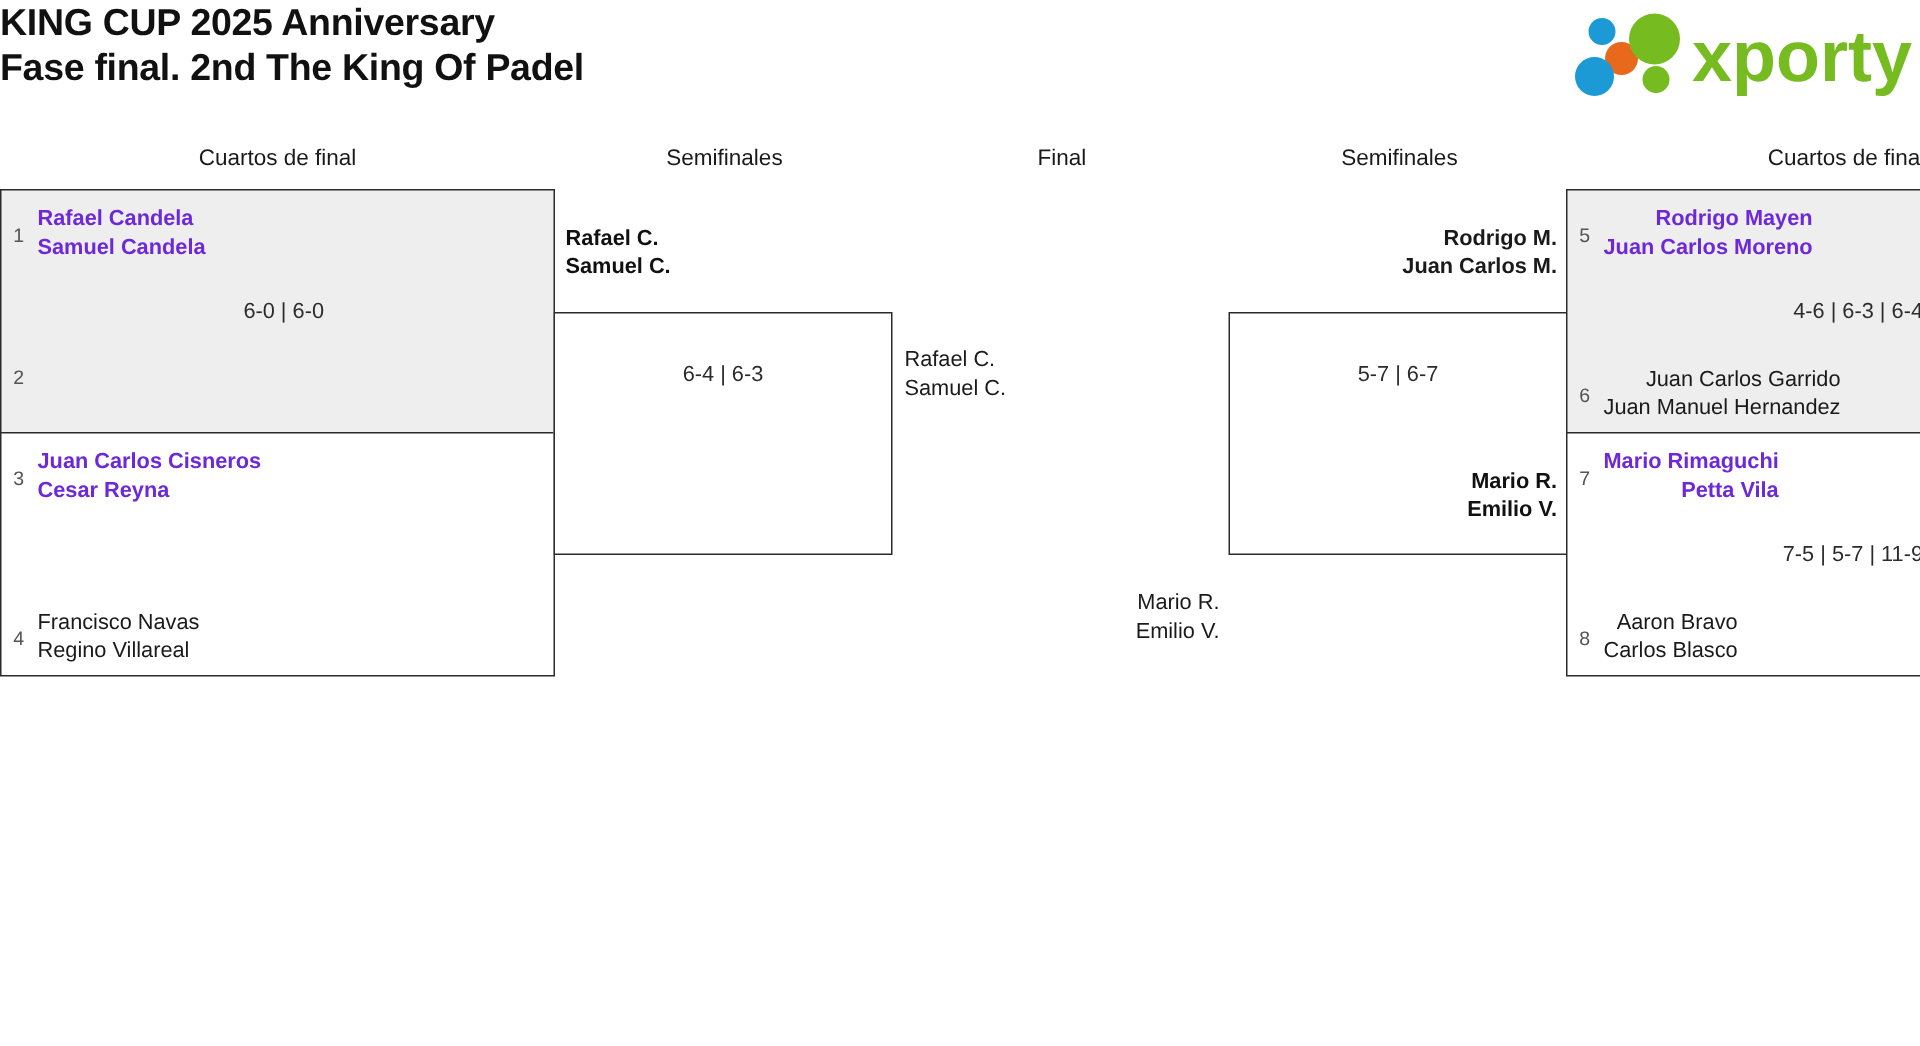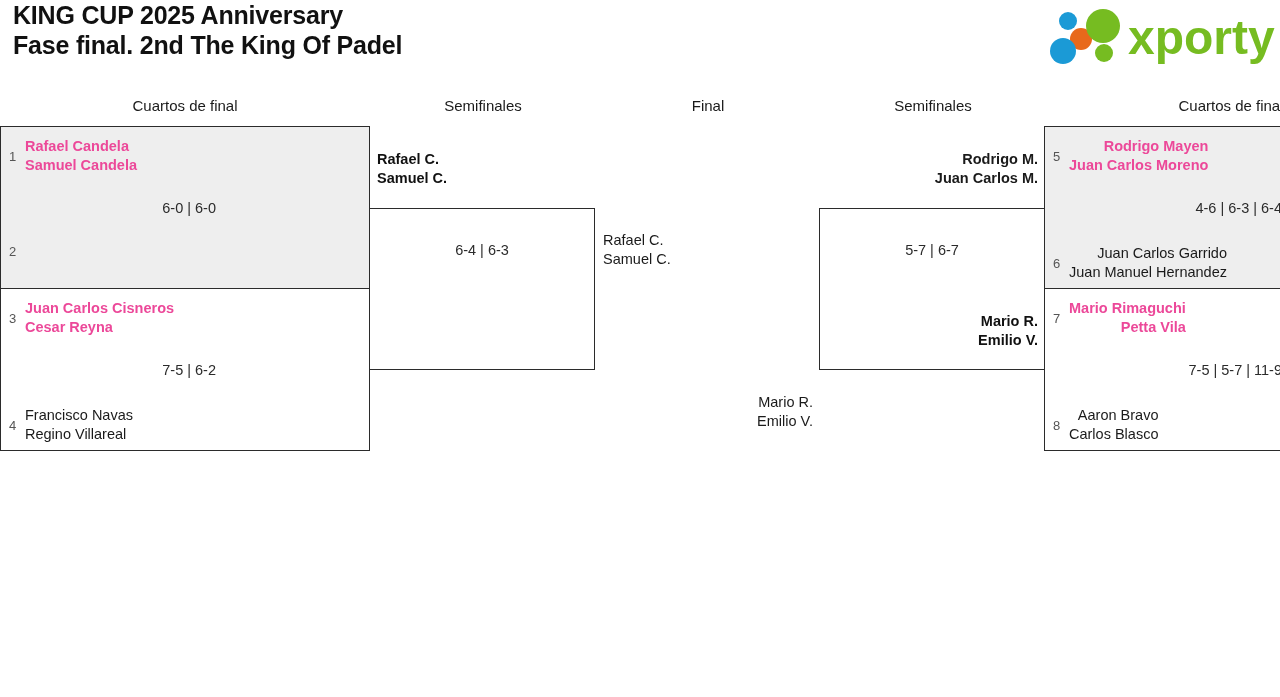--- a/index.html
+++ b/index.html
@@ -26,7 +26,6 @@
     left: 0px;
     top: 0px;
     width: 700px;
-    padding-left: 13px;
   }
   .title-line {
     font-size: 25px;

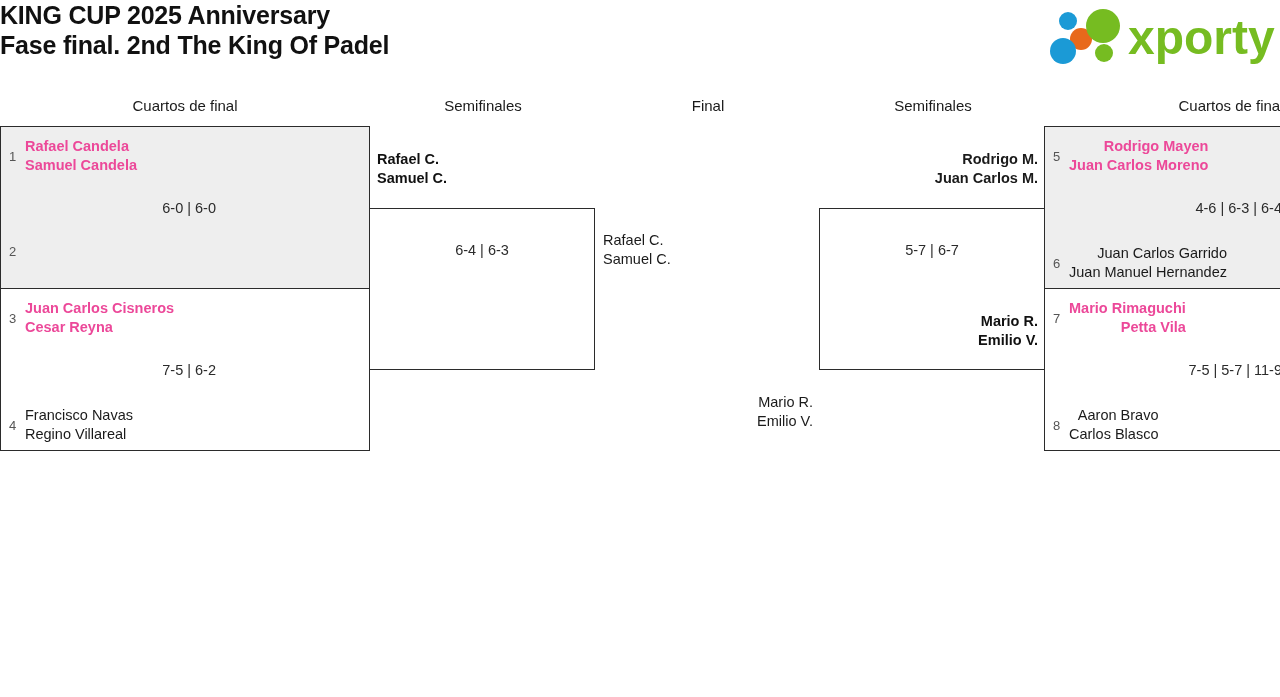--- a/index.html
+++ b/index.html
@@ -90,7 +90,7 @@
     color: #1a1a1a;
     font-weight: 400;
   }
-  .names.winner { font-weight: 700; color: #ec4899; }
+  .names.winner { font-weight: 700; color: #6d28d9; }
   .pair.right .names { text-align: right; }
 
   

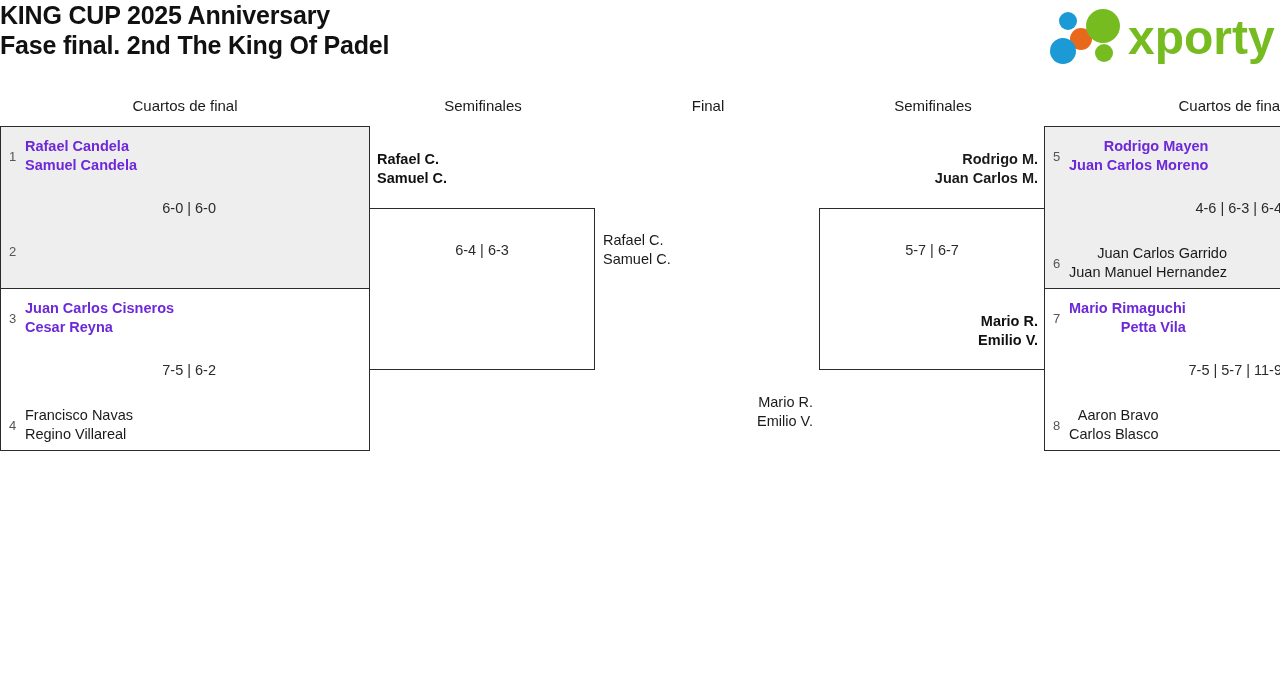--- a/index.html
+++ b/index.html
@@ -168,7 +168,6 @@
     </span>
   </div>
 
-  <div class="score r" style="left:0px; top:361px; width:216px;">7-5 | 6-2</div>
 
   <div class="pair" style="left:8px; top:406px;">
     <span class="seed">4</span>

